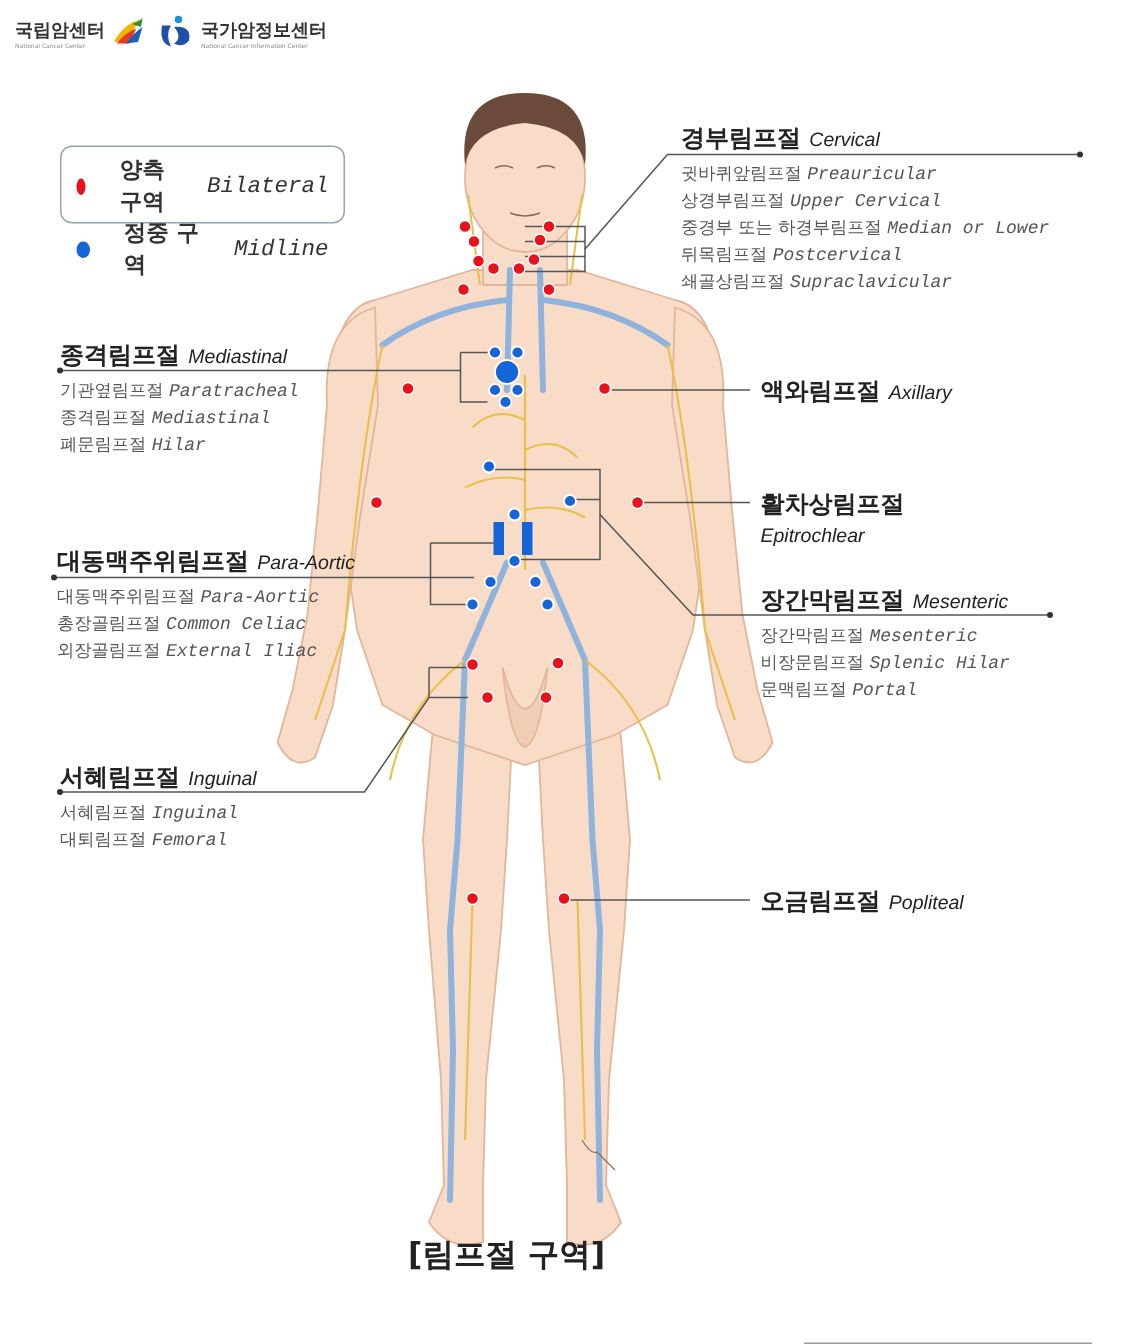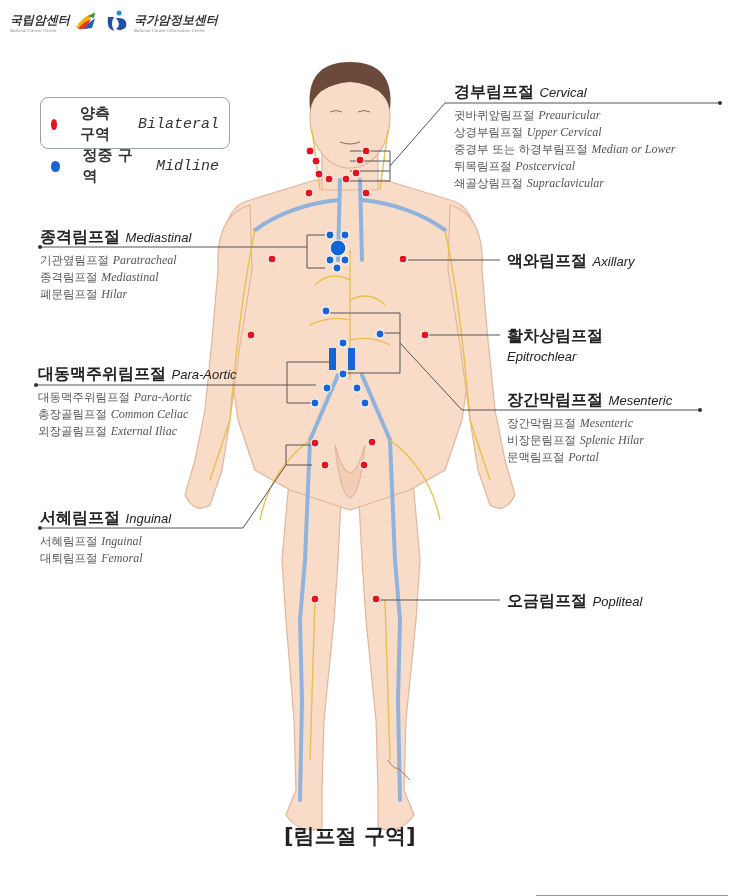--- a/index.html
+++ b/index.html
@@ -7,7 +7,7 @@
          font-family:"DejaVu Sans", "Liberation Sans", sans-serif; color:#222; }
   .abs { position:absolute; }
   .logo-bar { left:10px; top:6px; height:30px; display:flex; align-items:center; gap:8px; }
-  .logo { display:flex; align-items:center; gap:4px;font-style:italic; }
+  .logo { display:flex; align-items:center; gap:4px; }
   .logo-text { font-size:12px; font-weight:bold; color:#333; line-height:13px; }
   .logo-sub { font-size:4px; color:#888; display:block; line-height:5px; }
   .legend { left:40px; top:97px; width:190px; height:52px; border:1.5px solid #9aa4ad;

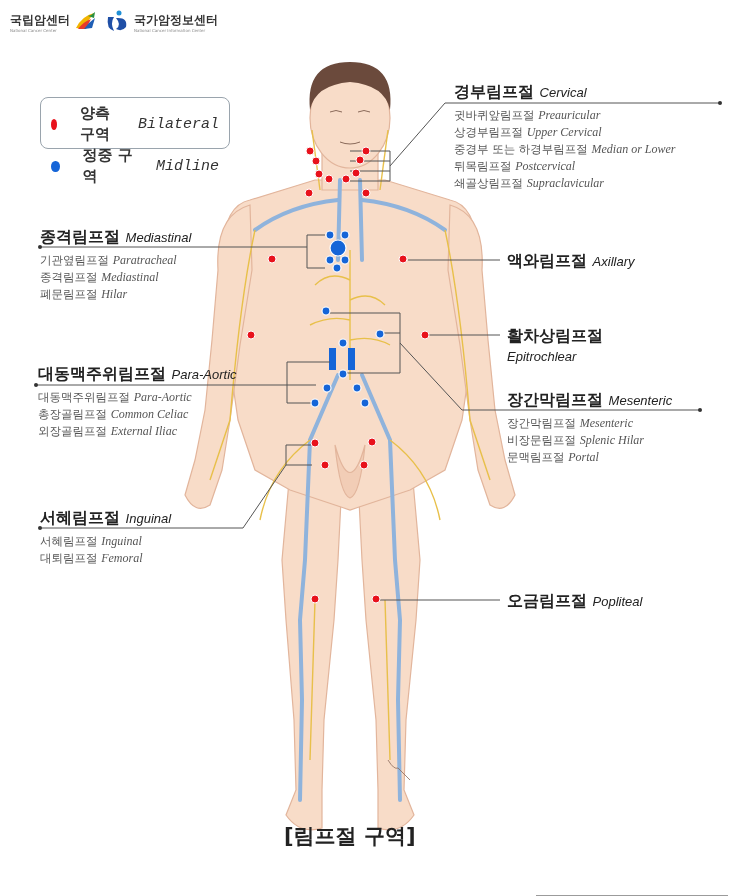--- a/index.html
+++ b/index.html
@@ -18,7 +18,7 @@
   .group-title { font-size:16px; font-weight:bold; color:#222; white-space:nowrap; line-height:20px; }
   .group-title i { font-weight:normal; font-style:italic; font-size:13px; font-family:"Liberation Sans", sans-serif; }
   .sub { font-size:11.5px; color:#555; white-space:nowrap; line-height:17px; }
-  .sub i { font-style:italic; font-family:Liberation Serif, serif; font-size:12px; color:#555;margin-top:24px; }
+  .sub i { font-style:italic; font-family:Liberation Mono, monospace; font-size:12px; color:#555;margin-top:24px; }
   .caption { left:272px; top:822px; font-size:21px; font-weight:bold; color:#222;margin-left:12px; }
   .credit { left:536px; top:866px; background:#9b9b9b; color:#fff; font-size:12px; font-weight:bold;
             padding:3px 8px;margin-top:29px; }

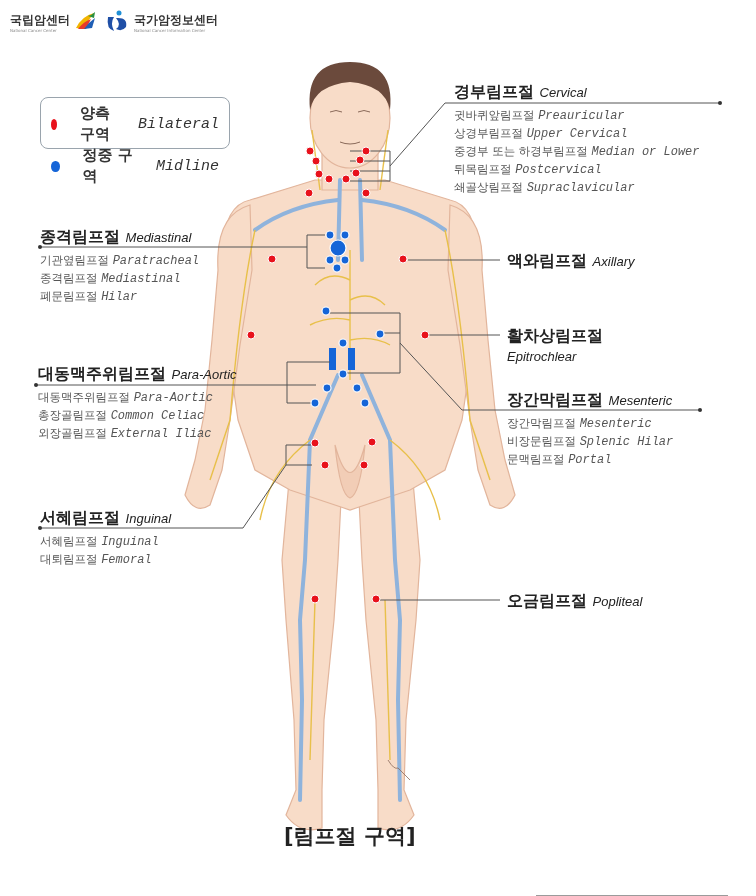--- a/index.html
+++ b/index.html
@@ -19,7 +19,7 @@
   .group-title i { font-weight:normal; font-style:italic; font-size:13px; font-family:"Liberation Sans", sans-serif; }
   .sub { font-size:11.5px; color:#555; white-space:nowrap; line-height:17px; }
   .sub i { font-style:italic; font-family:Liberation Mono, monospace; font-size:12px; color:#555;margin-top:24px; }
-  .caption { left:272px; top:822px; font-size:21px; font-weight:bold; color:#222;margin-left:12px; }
+  .caption { left:272px; top:822px; font-size:21px; font-weight:bold; color:#222; }
   .credit { left:536px; top:866px; background:#9b9b9b; color:#fff; font-size:12px; font-weight:bold;
             padding:3px 8px;margin-top:29px; }
   svg.figure { position:absolute; left:0; top:0; }

